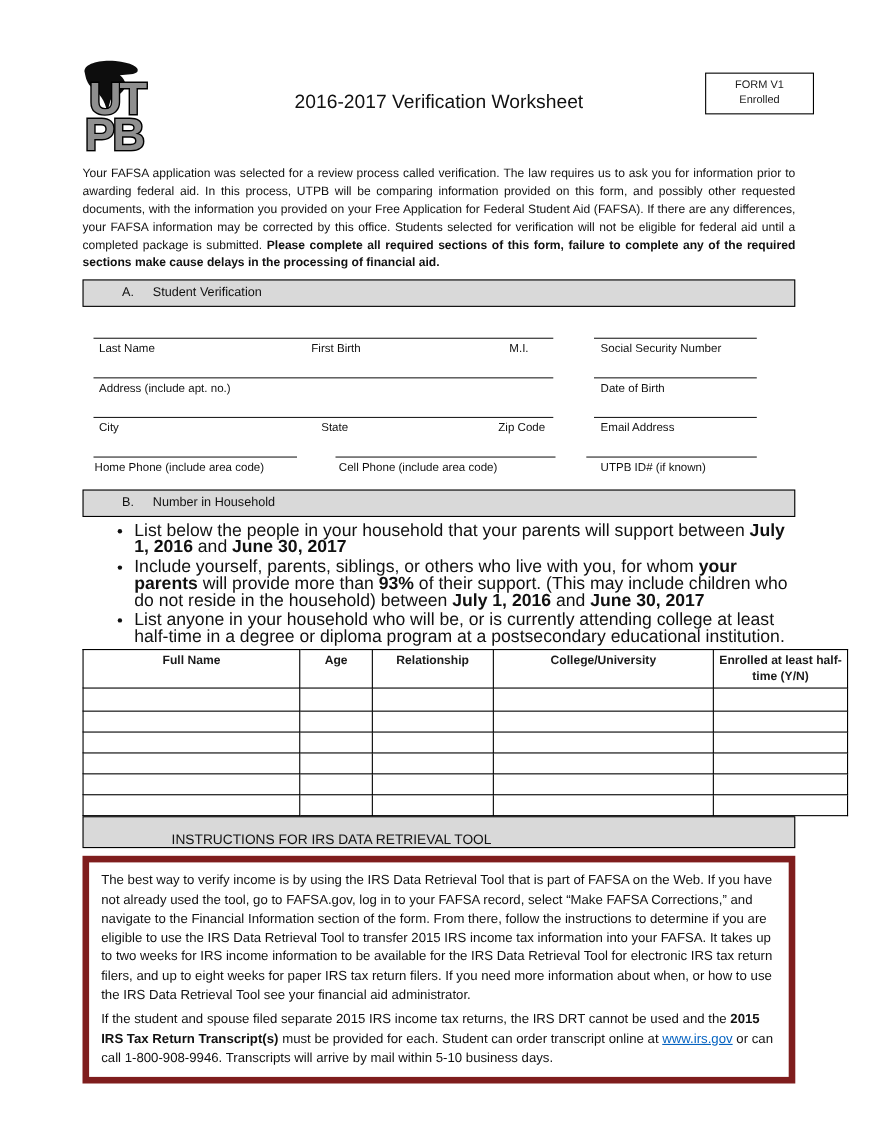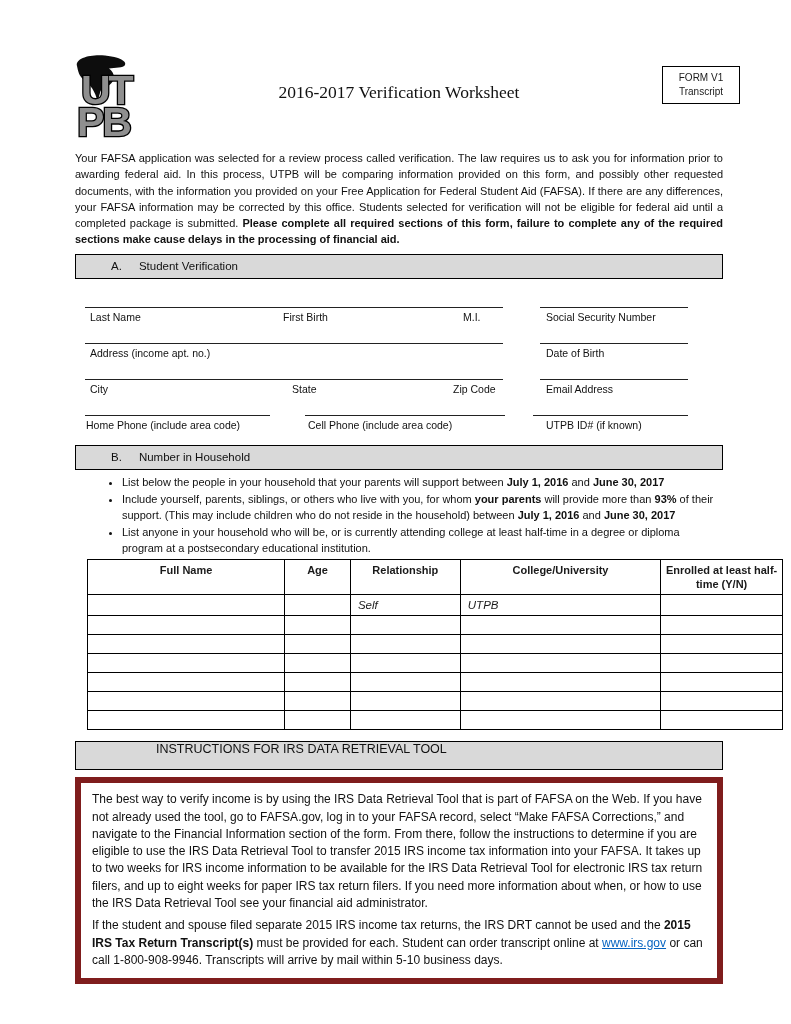--- a/index.html
+++ b/index.html
@@ -17,7 +17,7 @@
   .doc-title { font-family:Liberation Serif, serif; font-size:17.5px; color:#111; }
   .doc-subtitle { font-family:"Liberation Serif","DejaVu Serif",serif; font-size:13.5px; font-weight:bold; margin-top:2px; }
   .form-box {
-    position:absolute; right:-17px; top:12px; width:78px;
+    position:absolute; right:-17px; top:12px; width:99px;
     border:1px solid #000; text-align:center; font-size:10px; line-height:14px; padding:4px 2px;
   }
 

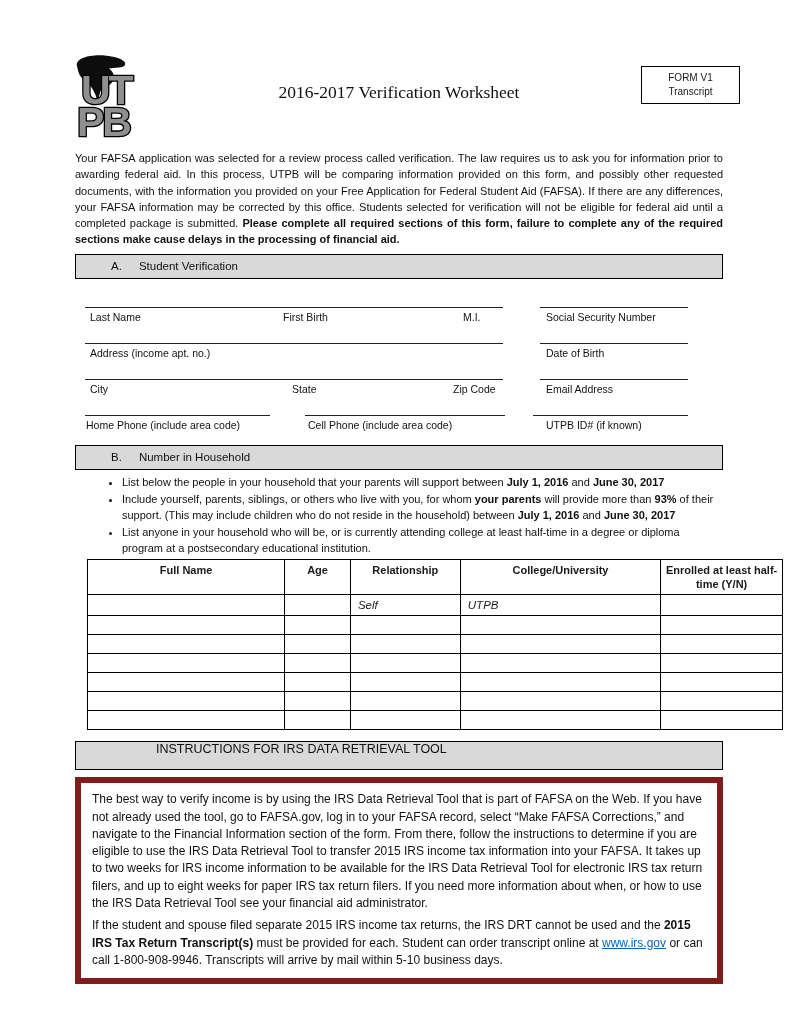--- a/index.html
+++ b/index.html
@@ -14,7 +14,7 @@
   .header { position:relative; height:88px; margin-top:54px; }
   .logo { position:absolute; left:-6px; top:0; }
   .title-block { text-align:center; padding-top:28px; }
-  .doc-title { font-family:Liberation Serif, serif; font-size:17.5px; color:#111; }
+  .doc-title { font-family:Liberation Sans, sans-serif; font-size:17.5px; color:#111; }
   .doc-subtitle { font-family:"Liberation Serif","DejaVu Serif",serif; font-size:13.5px; font-weight:bold; margin-top:2px; }
   .form-box {
     position:absolute; right:-17px; top:12px; width:99px;

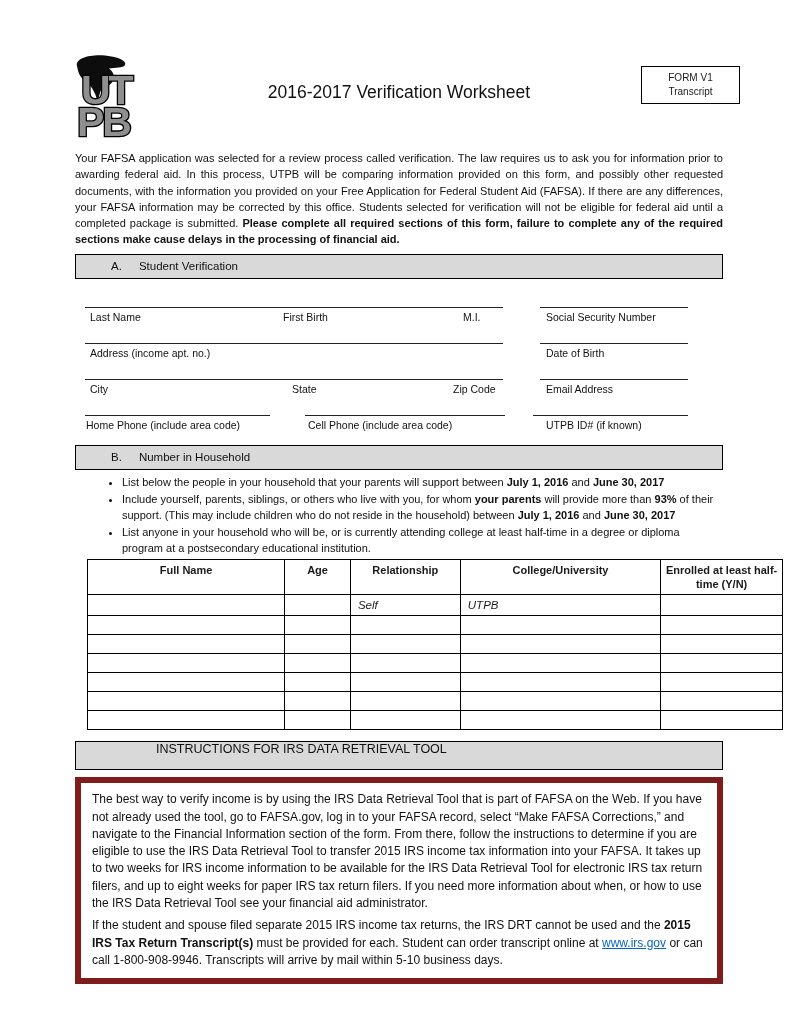--- a/index.html
+++ b/index.html
@@ -82,7 +82,7 @@
     </div>
     <div class="form-box">
       <div>FORM V1</div>
-      <div>Transcript</div>
+      <div>Enrolled</div>
     </div>
   </div>
 

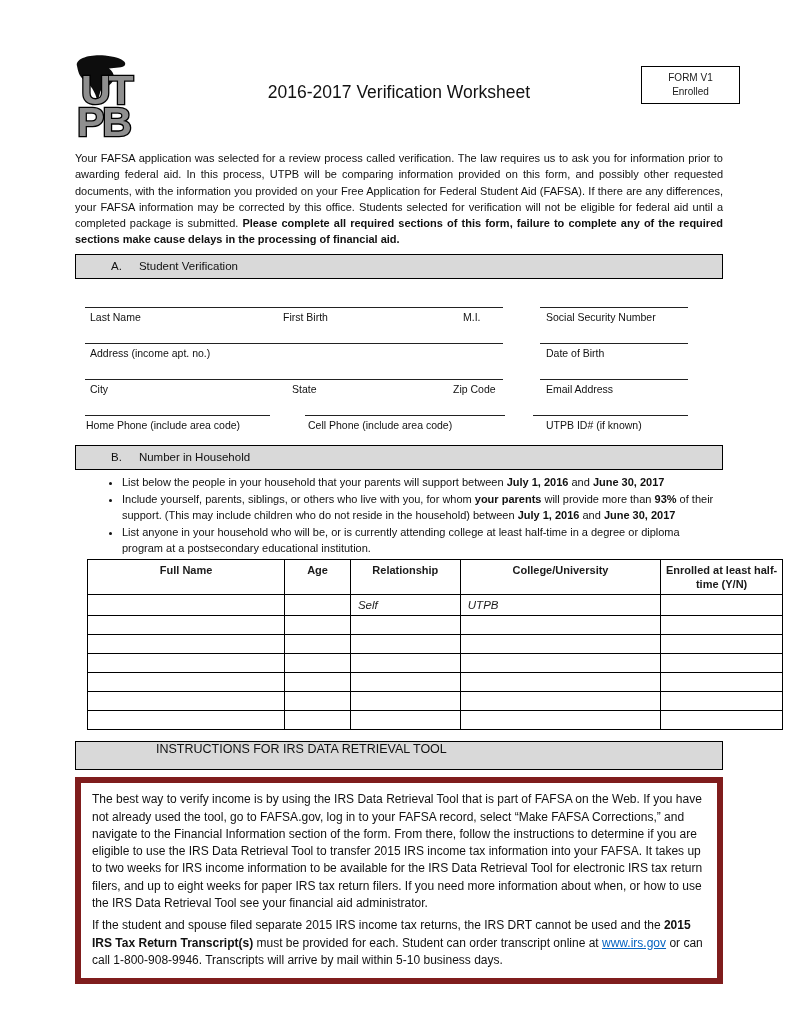--- a/index.html
+++ b/index.html
@@ -103,7 +103,7 @@
     <span class="flabel" style="left:471px;top:32px">Social Security Number</span>
 
     <div class="fline" style="left:10px;top:64px;width:418px"></div>
-    <span class="flabel" style="left:15px;top:68px">Address (income apt. no.)</span>
+    <span class="flabel" style="left:15px;top:68px">Address (include apt. no.)</span>
     <div class="fline" style="left:465px;top:64px;width:148px"></div>
     <span class="flabel" style="left:471px;top:68px">Date of Birth</span>
 

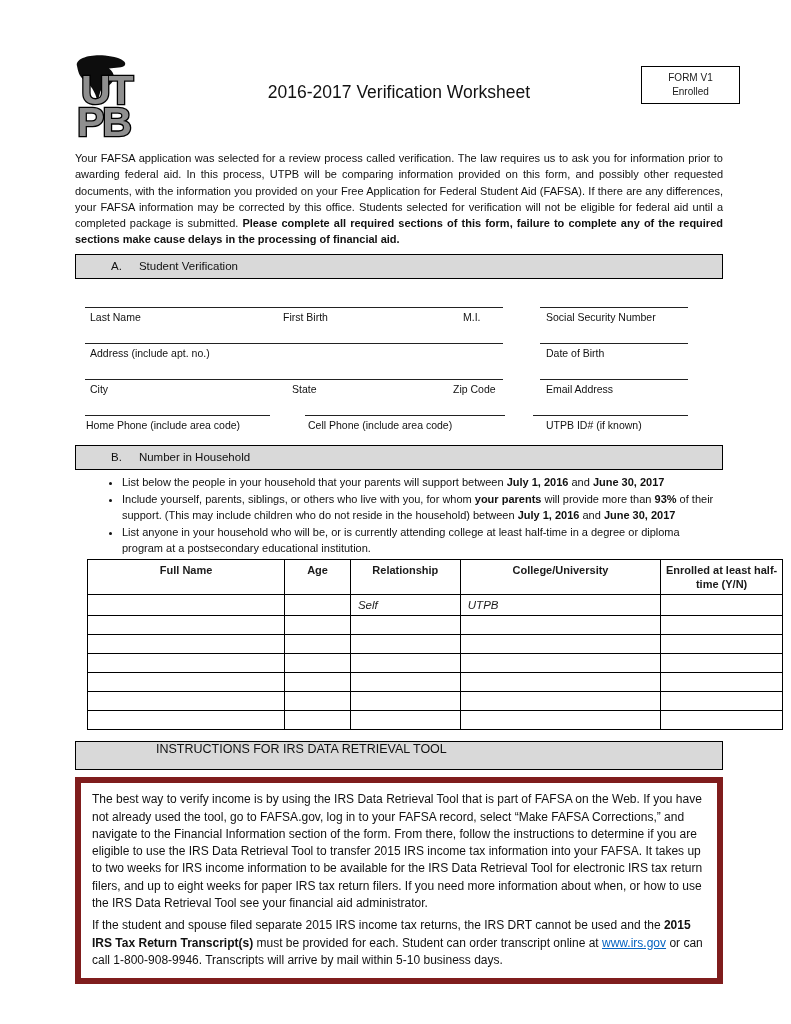--- a/index.html
+++ b/index.html
@@ -41,7 +41,7 @@
 
   
   .bullets { margin:5px 0 0 14px; padding-left:33px; }
-  .bullets li { font-size:11px; line-height:15.5px; margin-bottom:2px; color:#111; }
+  .bullets li { font-size:16px; line-height:15.5px; margin-bottom:2px; color:#111; }
 
   
   table.hh { border-collapse:collapse; table-layout:fixed; width:696px; margin-top:3px;margin-left:12px; }

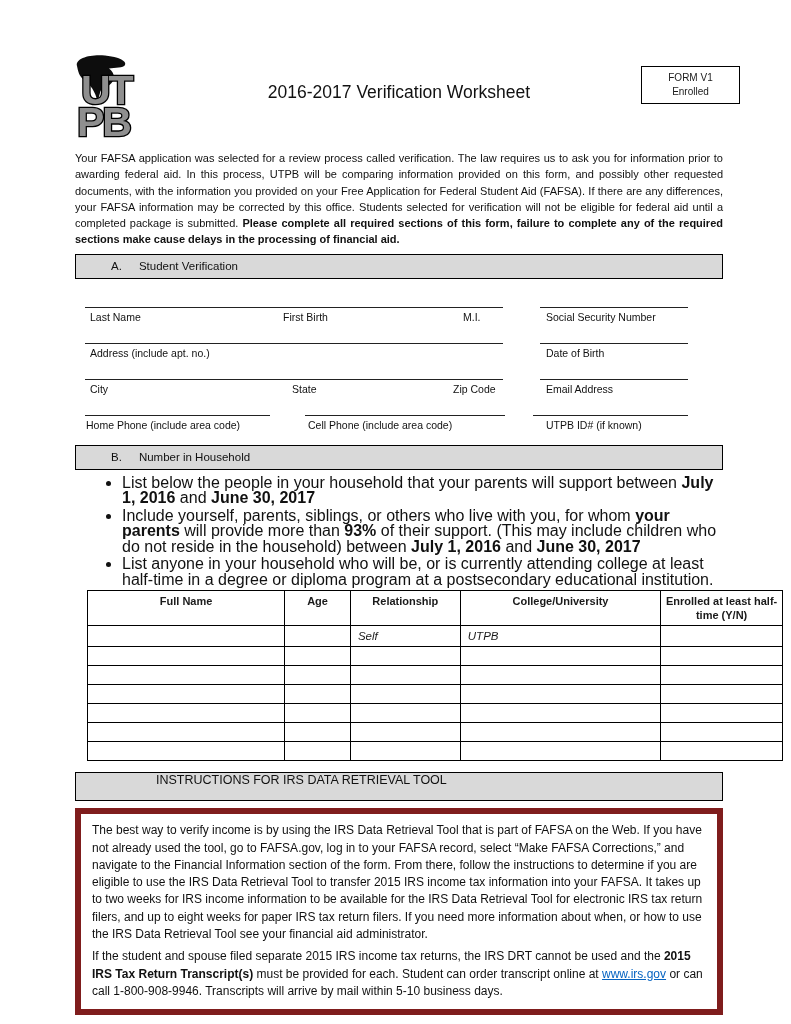--- a/index.html
+++ b/index.html
@@ -44,7 +44,7 @@
   .bullets li { font-size:16px; line-height:15.5px; margin-bottom:2px; color:#111; }
 
   
-  table.hh { border-collapse:collapse; table-layout:fixed; width:696px; margin-top:3px;margin-left:12px; }
+  table.hh { border-collapse:collapse; table-layout:fixed; width:696px; margin-top:3px; }
   table.hh th {
     border:1px solid #000; font-size:11px; line-height:14px; font-weight:bold;
     text-align:center; vertical-align:top; padding:3px 4px; background:#fff;

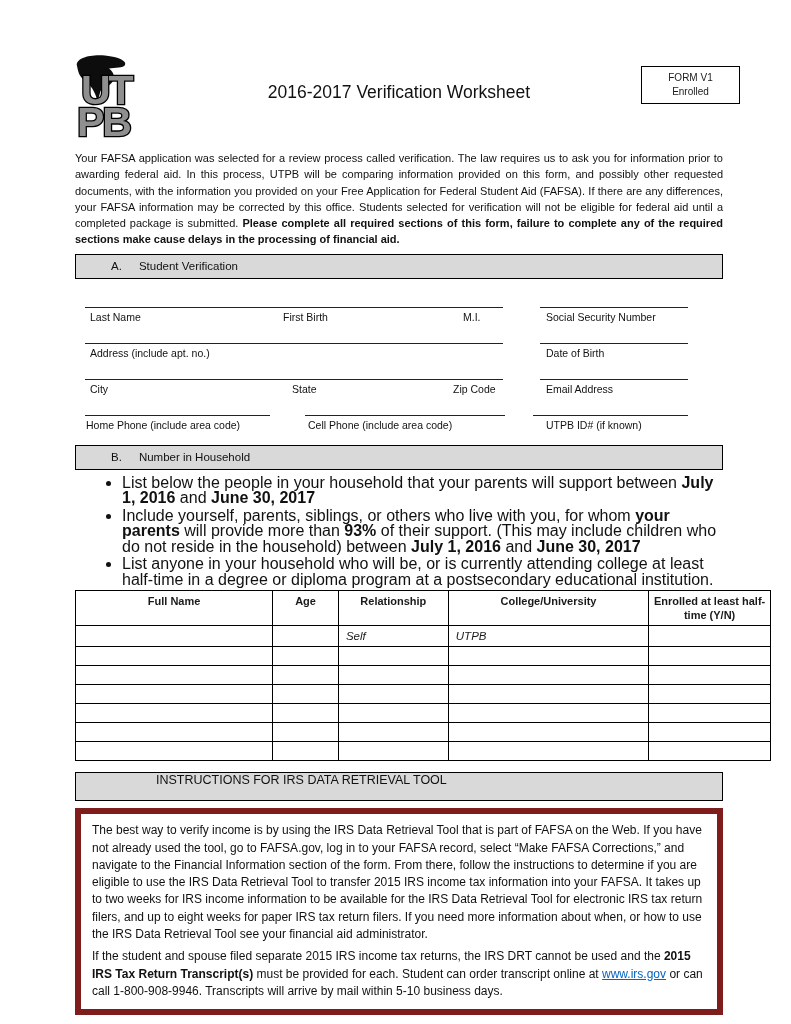--- a/index.html
+++ b/index.html
@@ -154,13 +154,6 @@
         <tr>
           <td></td>
           <td></td>
-          <td>Self</td>
-          <td>UTPB</td>
-          <td></td>
-        </tr>
-        <tr>
-          <td></td>
-          <td></td>
           <td></td>
           <td></td>
           <td></td>

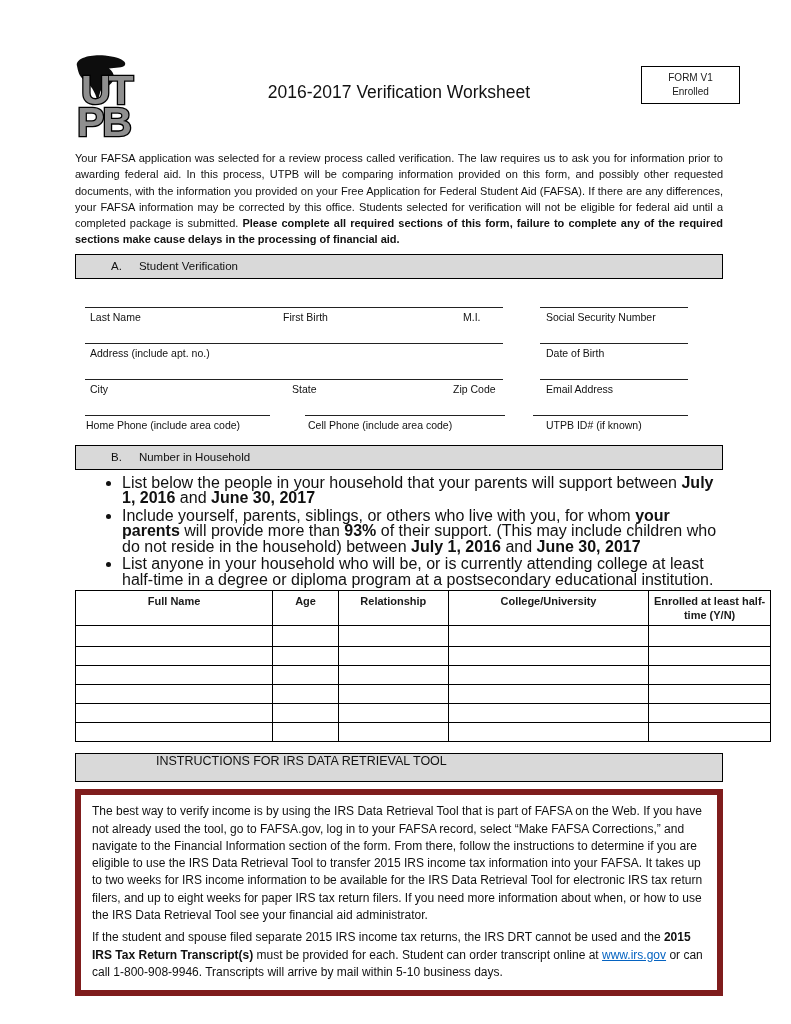--- a/index.html
+++ b/index.html
@@ -57,8 +57,8 @@
 
   
   .irs-bar {
-    margin-top:11px; background:#d9d9d9; border:1px solid #000; height:29px;
-    display:flex; align-items:flex-start; font-size:12.5px; color:#111;
+    background:#d9d9d9; border:1px solid #000; height:29px;
+    display:flex; align-items:flex-end; font-size:12.5px; color:#111;
   }
   .irs-bar .bar-title { margin-left:80px; }
   .irs-box { margin-top:7px; border:6px solid #7f1d1d; padding:8px 12px 9px 11px; font-size:12px; line-height:17.3px; color:#111; }

